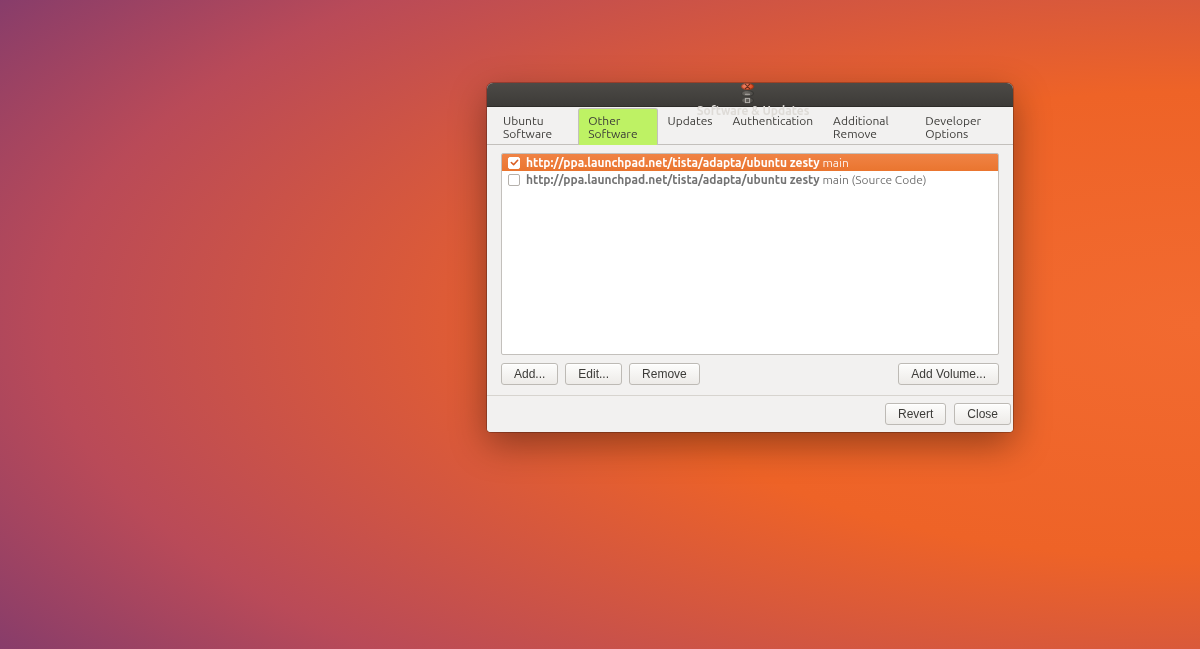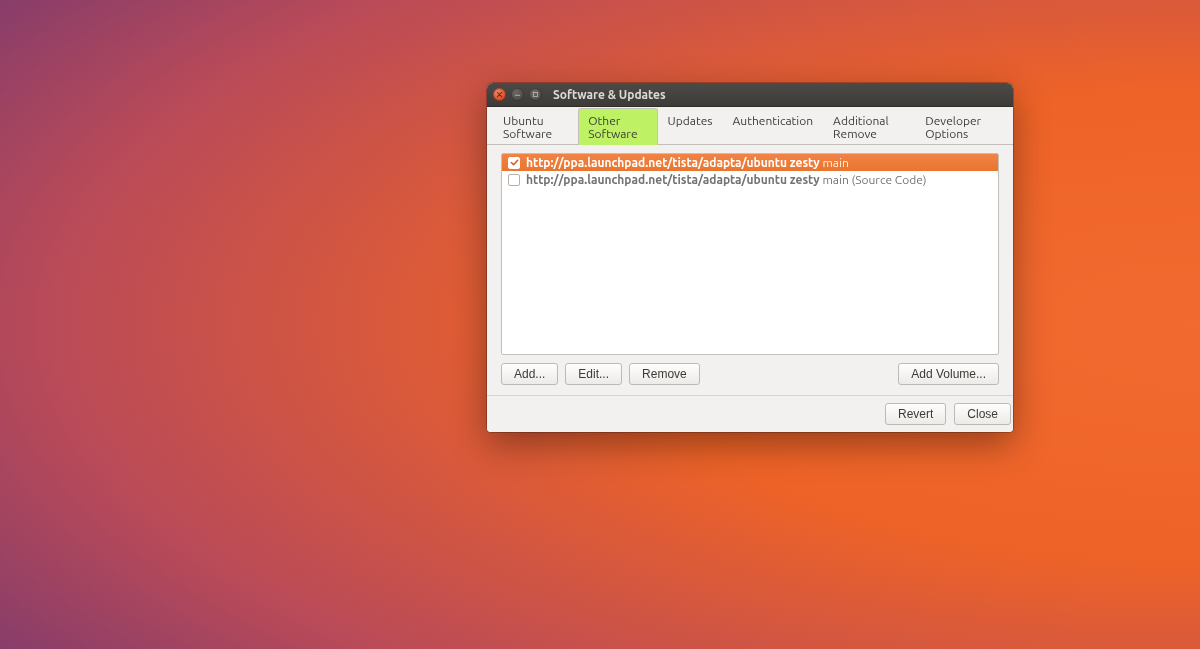--- a/index.html
+++ b/index.html
@@ -31,6 +31,7 @@
       font-size: 12px;
       font-weight: 600;
       border-bottom: 1px solid #2e2c29;
+      flex-direction: column;
     }
     .win-btn {
       width: 13px; height: 13px; border-radius: 50%; margin-right: 5px;

